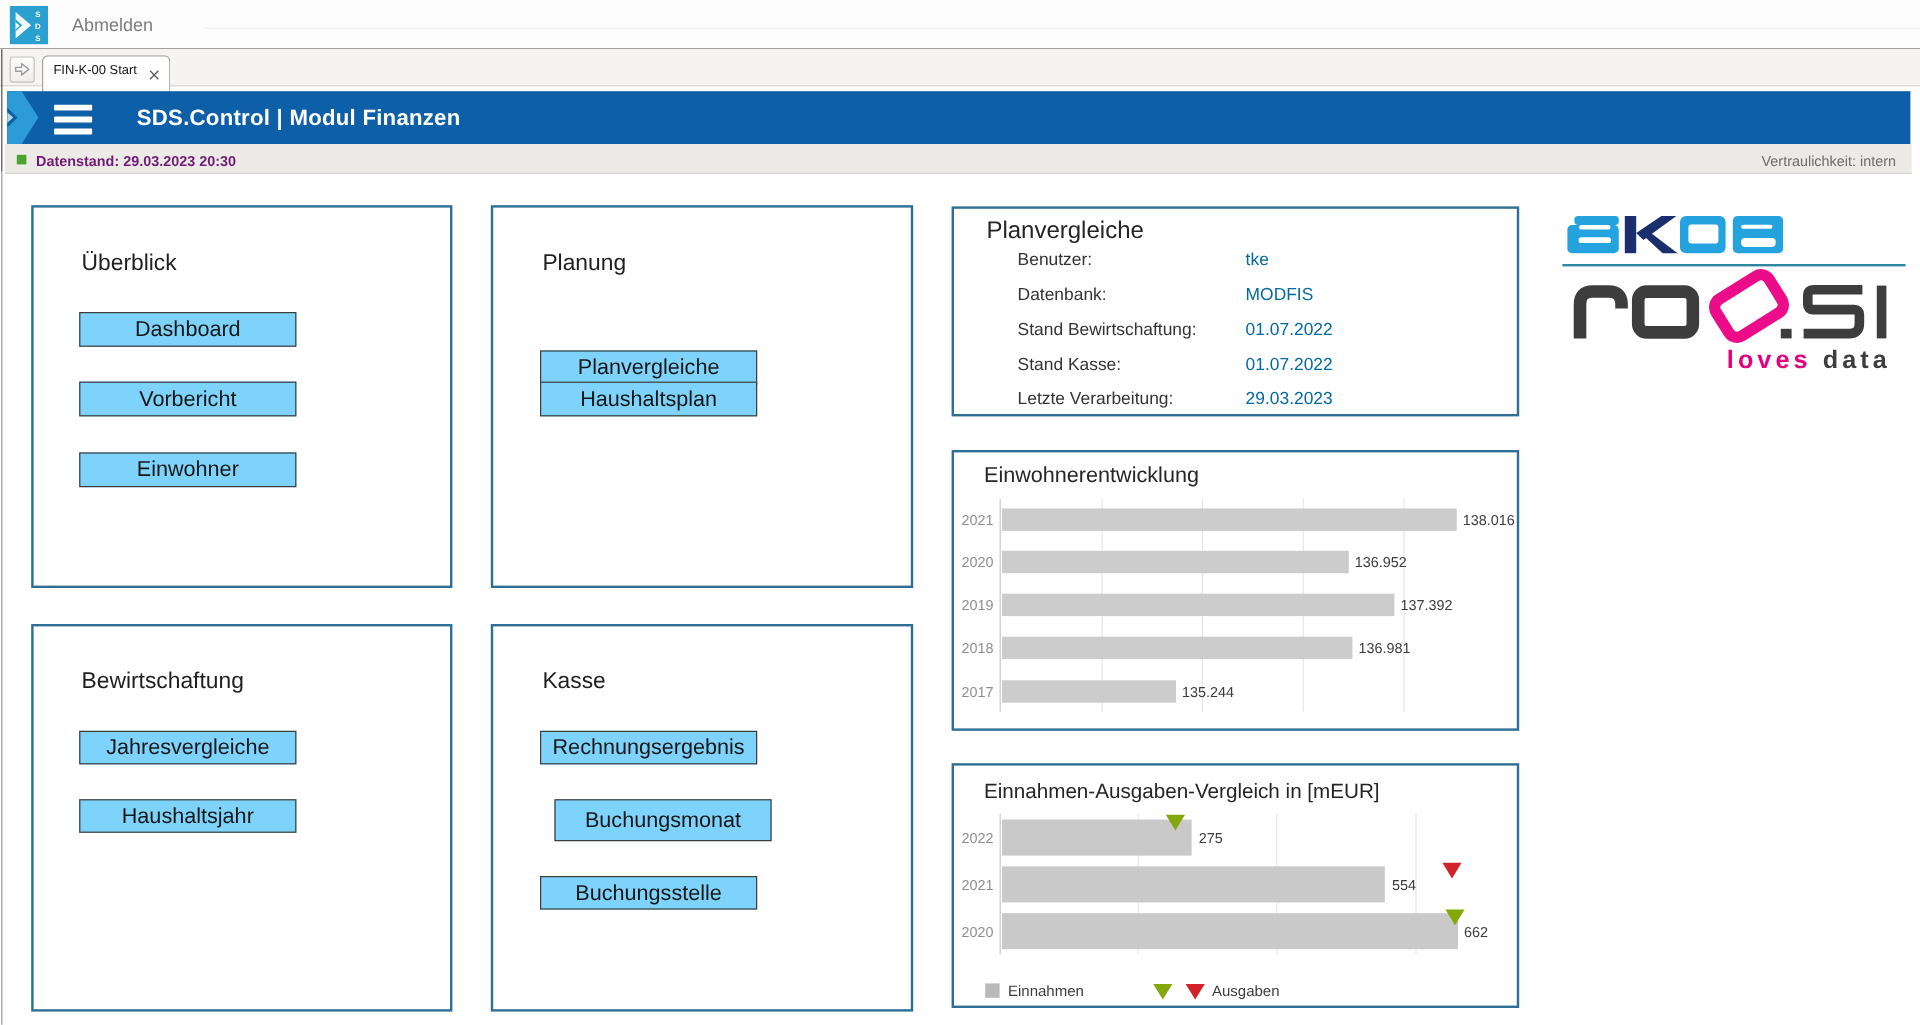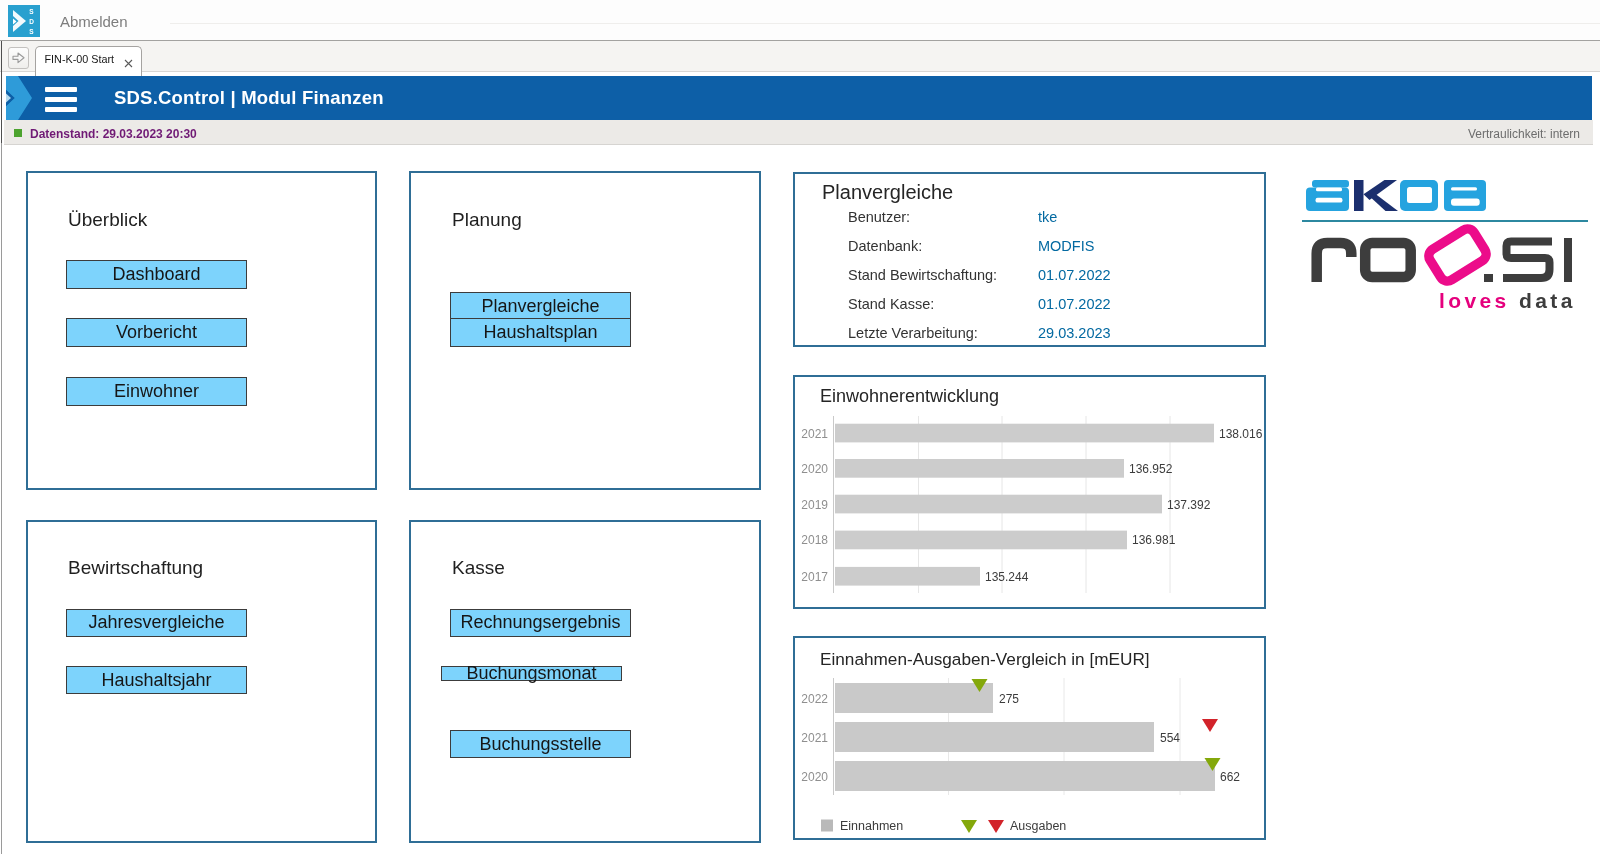--- a/index.html
+++ b/index.html
@@ -78,7 +78,7 @@
 <div class="btn abs" style="left:66px;top:608.5px;width:181px;height:28px;">Jahresvergleiche</div>
 <div class="btn abs" style="left:66px;top:666px;width:181px;height:28px;">Haushaltsjahr</div>
 <div class="btn abs" style="left:450px;top:608.5px;width:181px;height:28px;">Rechnungsergebnis</div>
-<div class="btn abs" style="left:441px;top:666px;width:181px;height:15px;">Buchungsmonat</div>
+<div class="btn abs" style="left:462px;top:666px;width:181px;height:35px;">Buchungsmonat</div>
 <div class="btn abs" style="left:450px;top:730px;width:181px;height:28px;">Buchungsstelle</div>
 <style>
 .btn{background:#7dd3fc;border:1.6px solid #3c3c3c;box-sizing:border-box;

